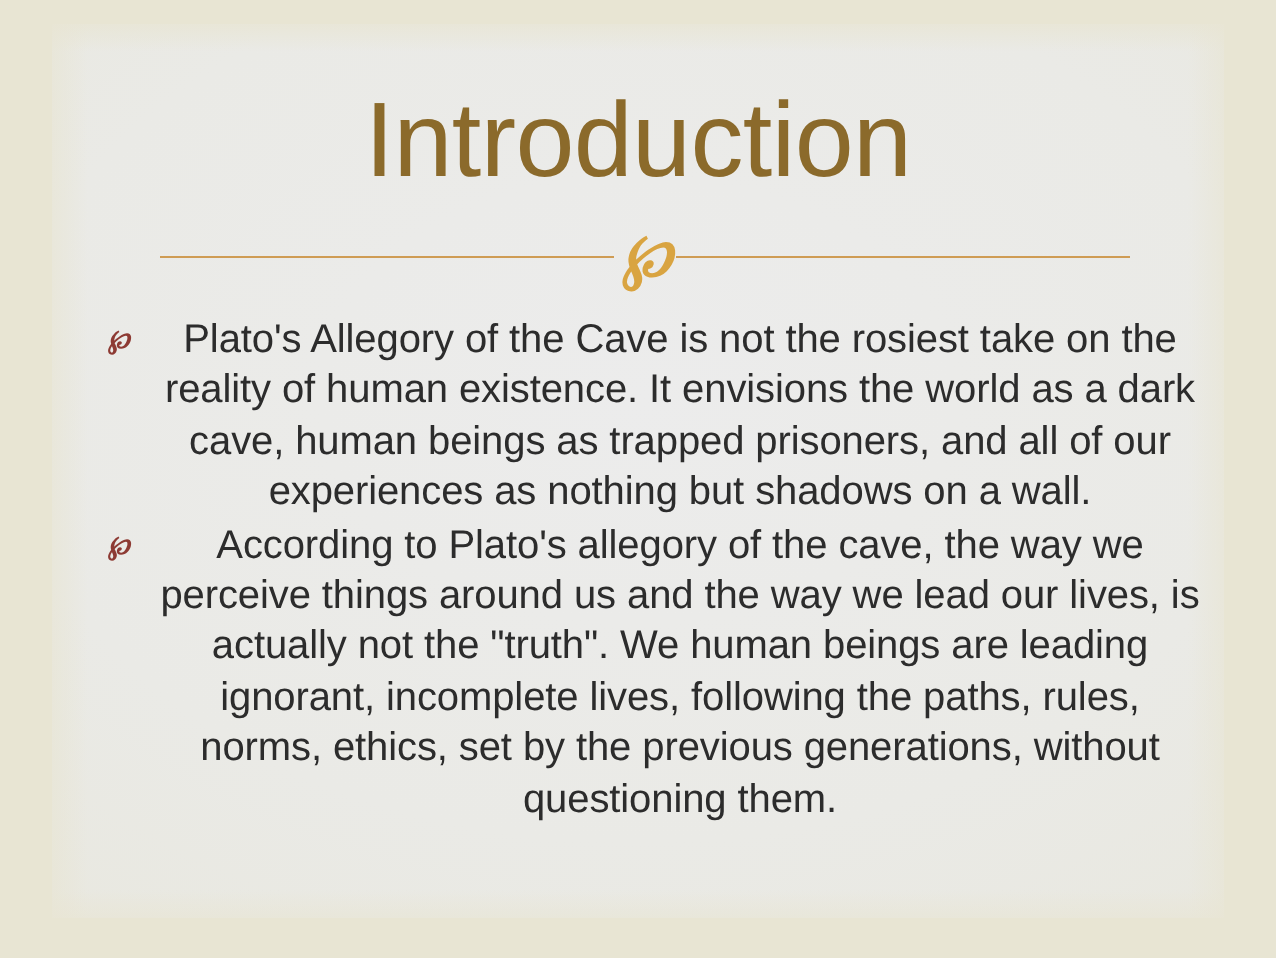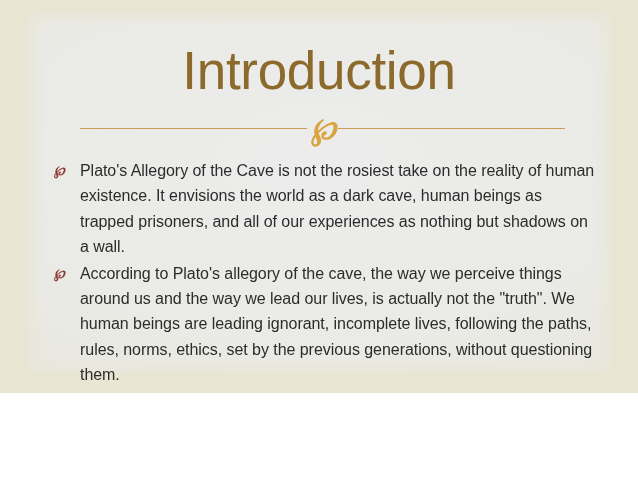--- a/index.html
+++ b/index.html
@@ -11,7 +11,7 @@
   .slide {
     position: relative;
     width: 638px;
-    height: 393px;
+    height: 479px;
     overflow: hidden;
     font-family: "Liberation Sans", sans-serif;
     

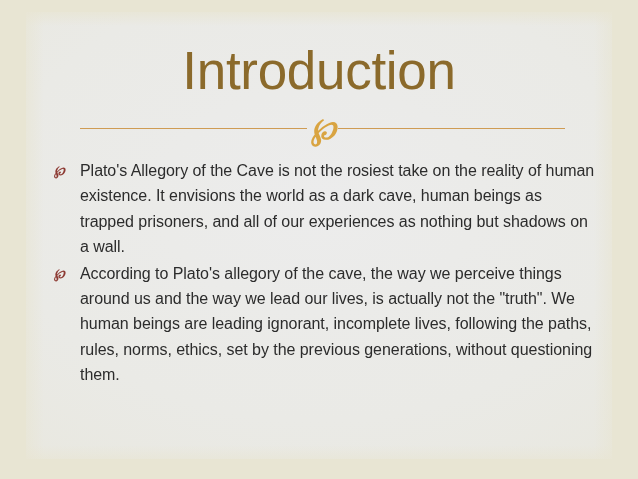--- a/index.html
+++ b/index.html
@@ -133,10 +133,10 @@
   }
   .bullet-text {
     flex: 1 1 auto;
-    font-size: 16px;
+    font-size: 20px;
     line-height: 25.4px;
     color: #2c2c2c;
-    text-align: left;
+    text-align: center;
     letter-spacing: -0.05px;
   }
 </style>

